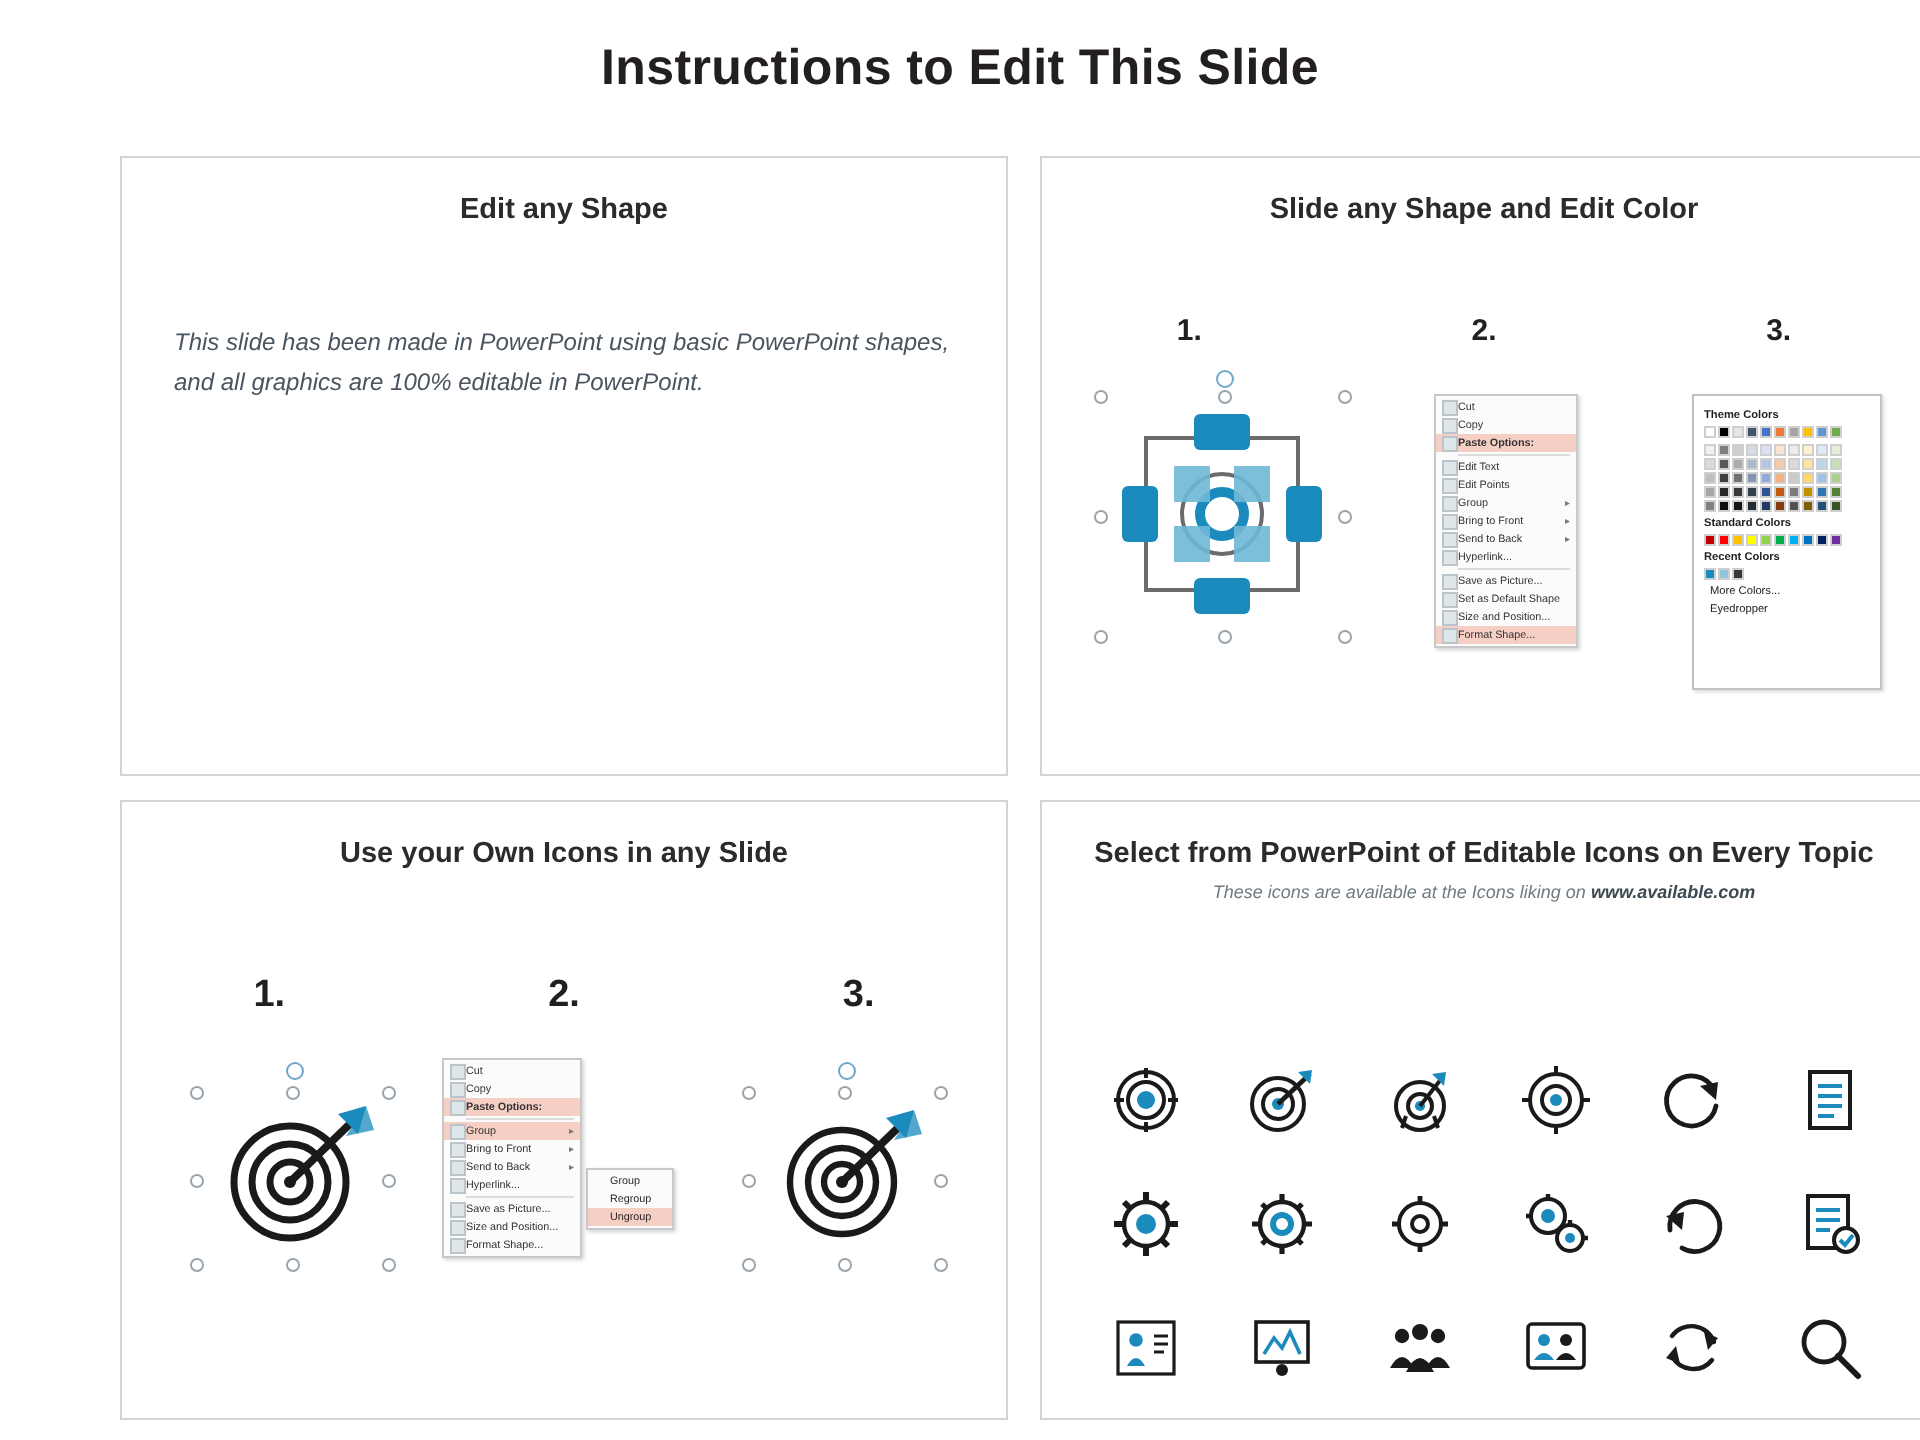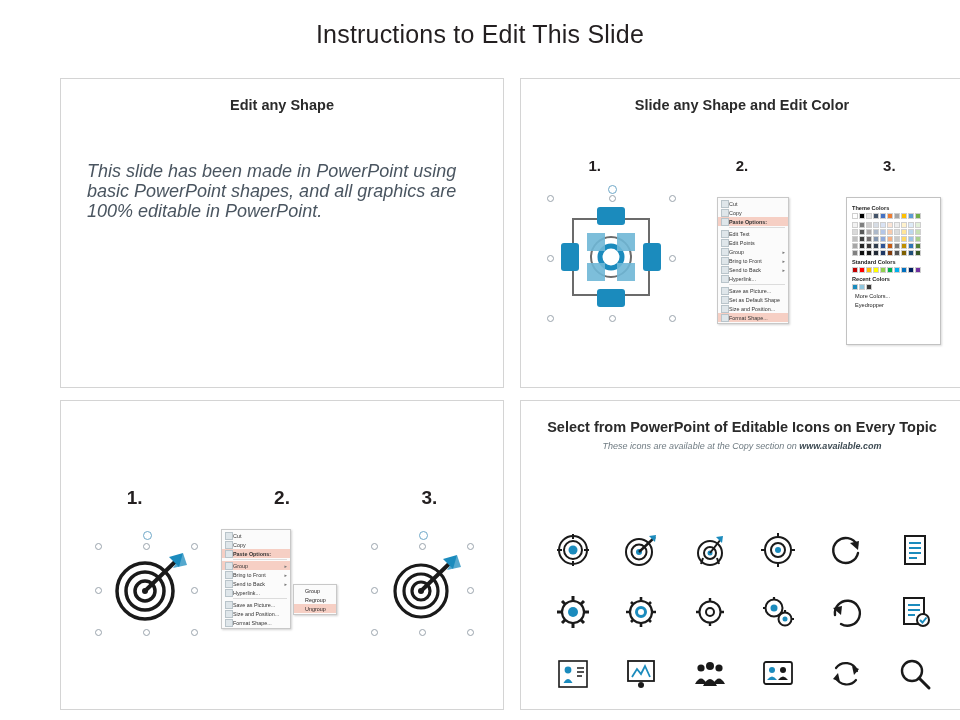--- a/index.html
+++ b/index.html
@@ -24,7 +24,7 @@
   .slide-title {
     text-align: center;
     font-size: 25px;
-    font-weight: normal;
+    font-weight: bold;
     color: #231f20;
     padding-top: 20px;
     letter-spacing: 0.2px;

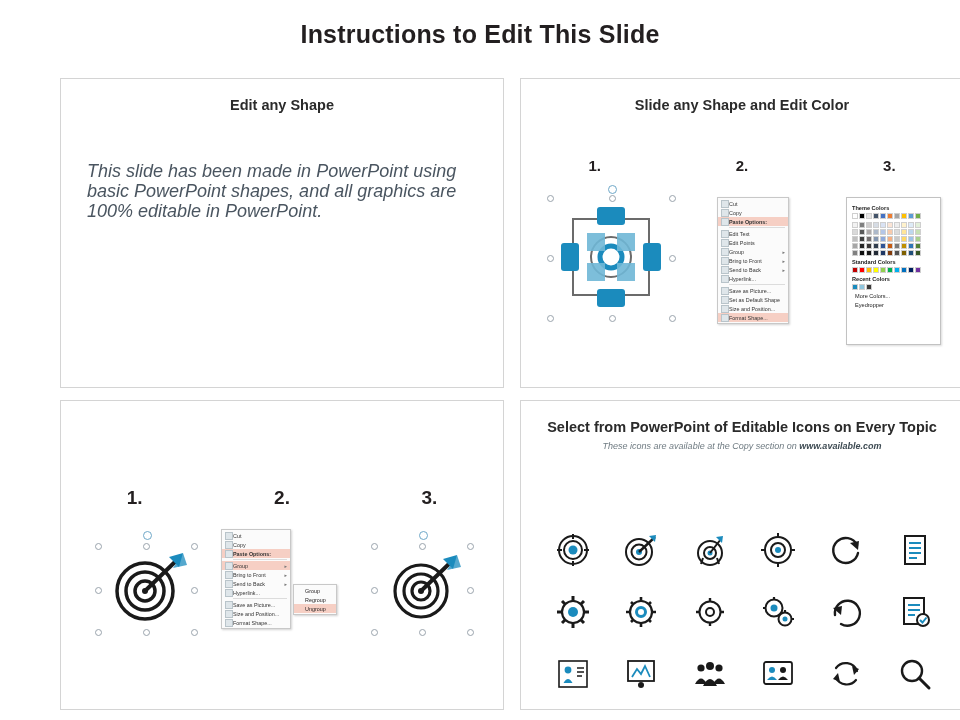--- a/index.html
+++ b/index.html
@@ -68,7 +68,7 @@
   
   .para {
     font-style: italic;
-    font-size: 18px;
+    font-size: 12px;
     line-height: 20px;
     color: #4a5560;
     margin: 0 26px;

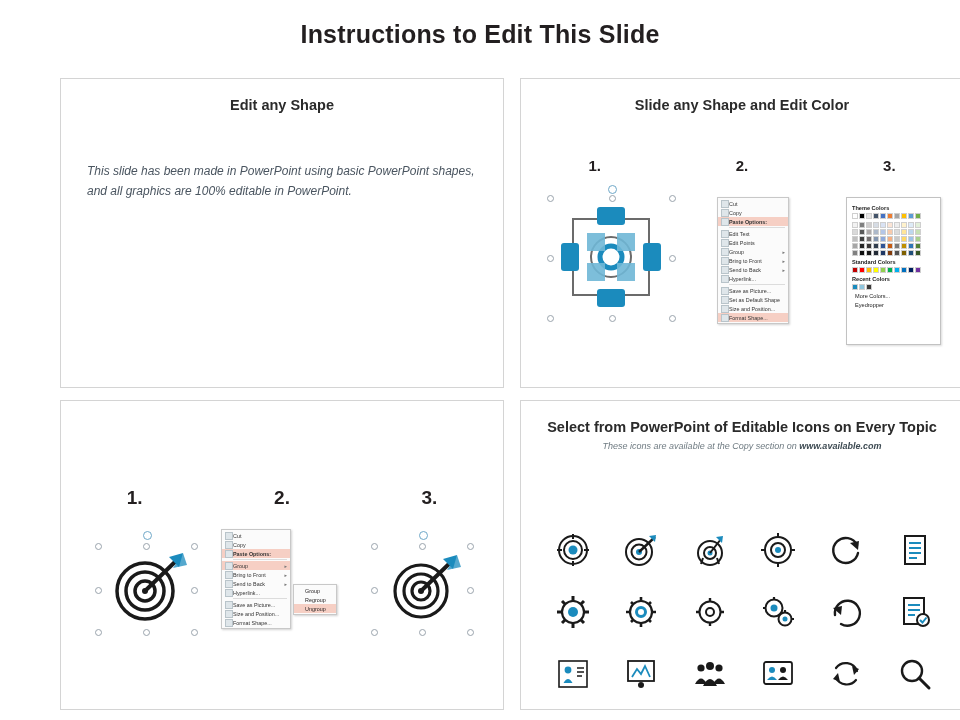--- a/index.html
+++ b/index.html
@@ -419,6 +419,7 @@
     </div>
 
     <div class="panel">
+      <div class="panel-title">Use your Own Icons in any Slide</div>
 
       <div class="numrow" style="top:86px;">
         <span class="num big">1.</span>

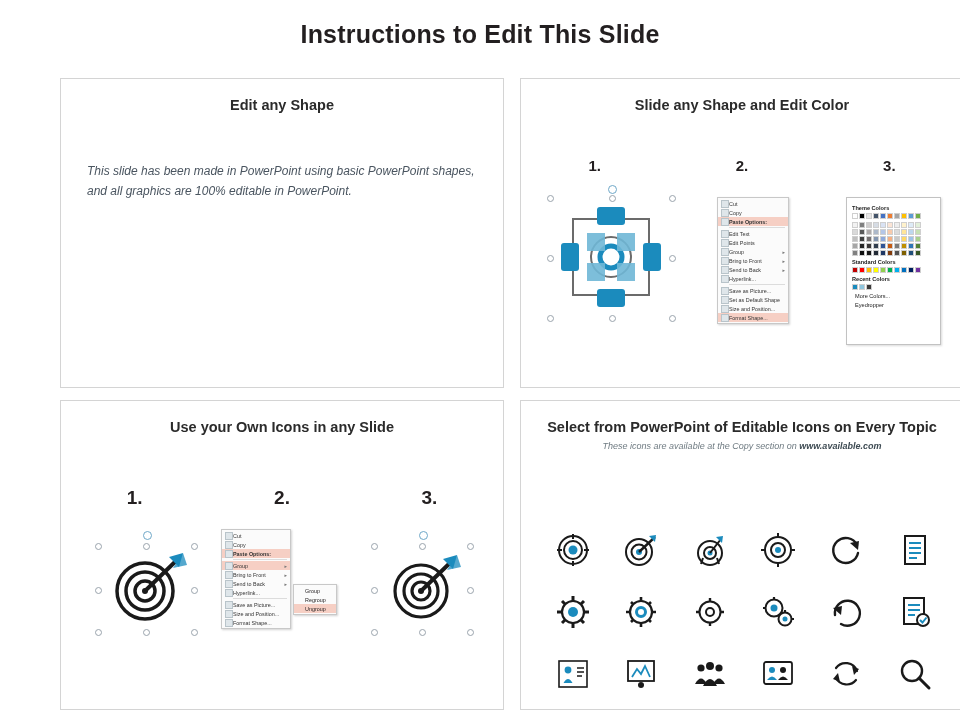--- a/index.html
+++ b/index.html
@@ -536,7 +536,7 @@
     <div class="panel">
       <div class="panel-title">Select from PowerPoint of Editable Icons on Every Topic</div>
       <div class="panel-subtitle">
-        <span>These icons are available  at the Copy section on  </span><span class="sg">www.available.com</span>
+        <span>These icons are available  at the Icons liking on  </span><span class="sg">www.available.com</span>
       </div>
 
       <div class="icons">

